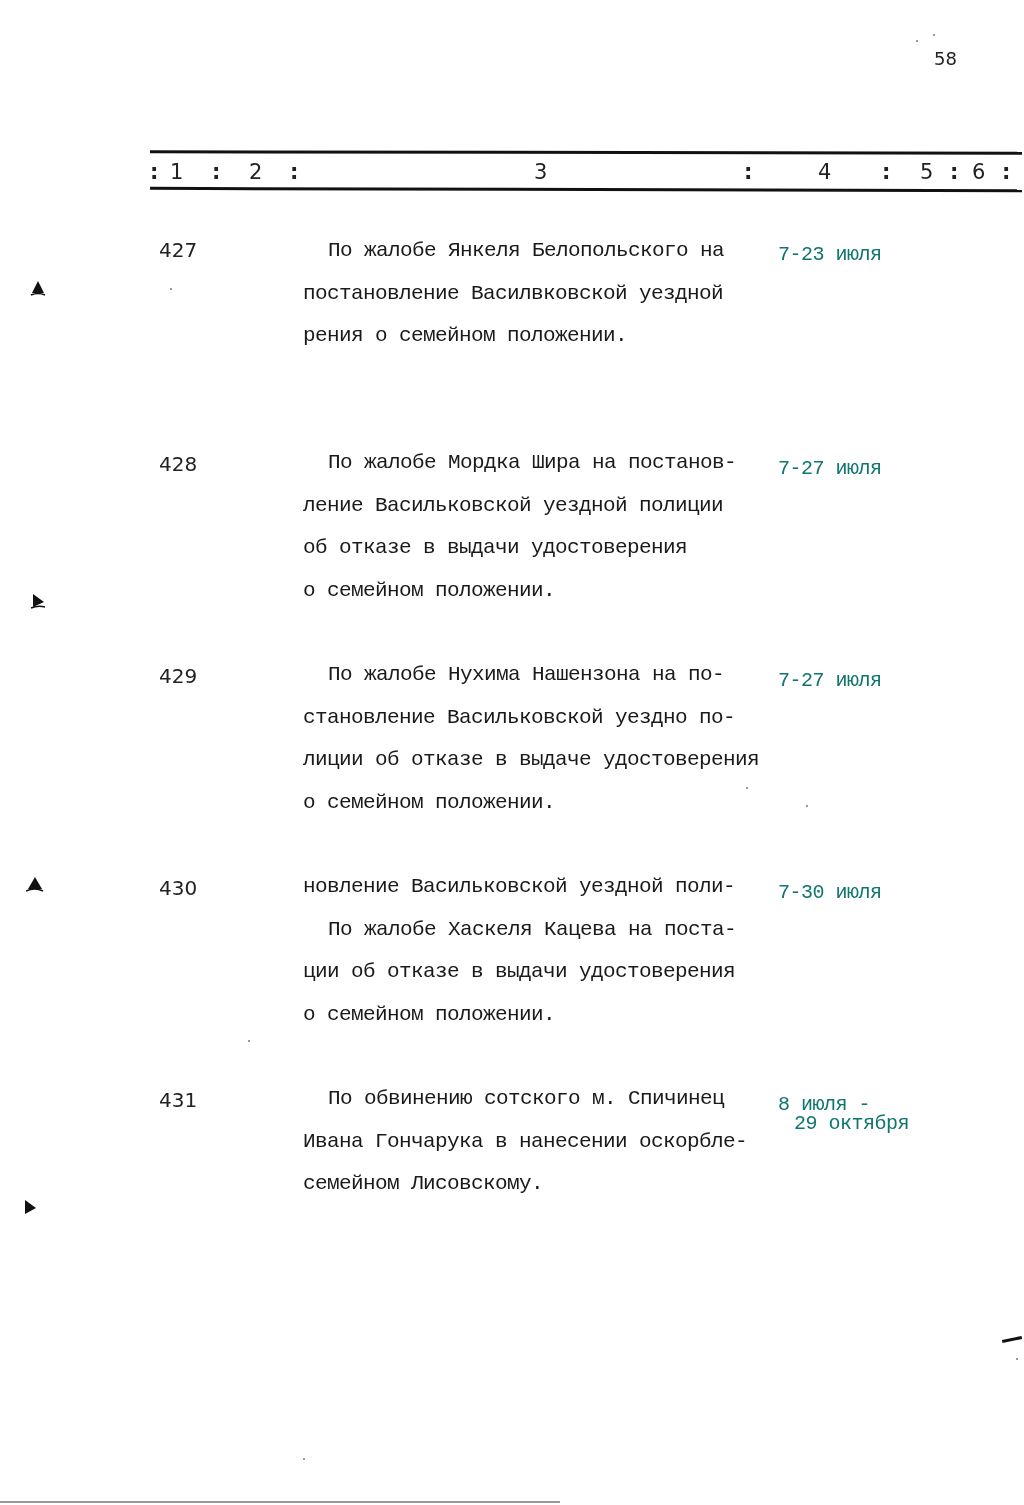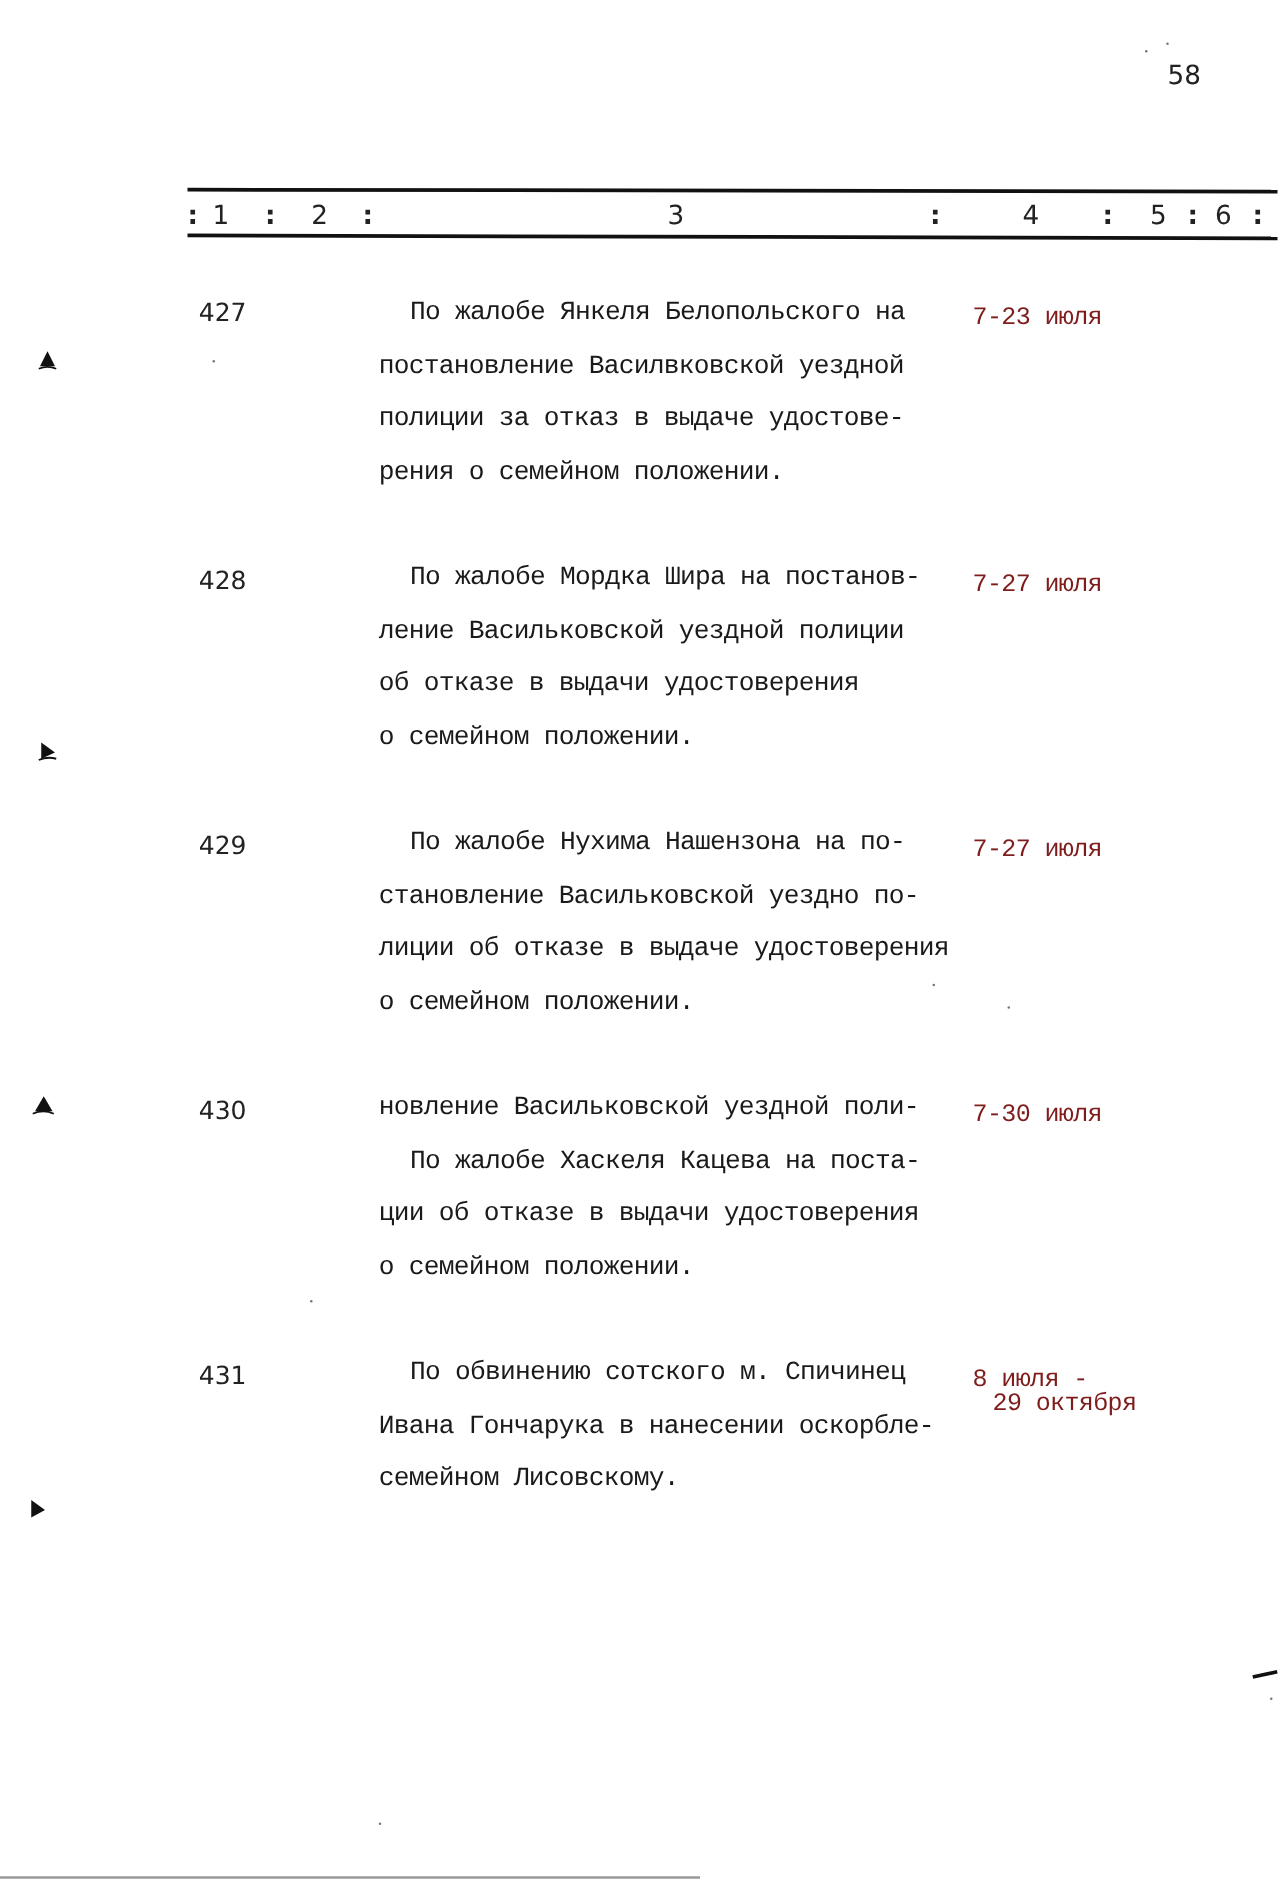--- a/index.html
+++ b/index.html
@@ -20,7 +20,7 @@
       left: 934px;
       top: 48px;
       font-family: "DejaVu Sans", sans-serif;
-      font-size: 21px;
+      font-size: 18px;
       color: #222;
     }
     .rule {

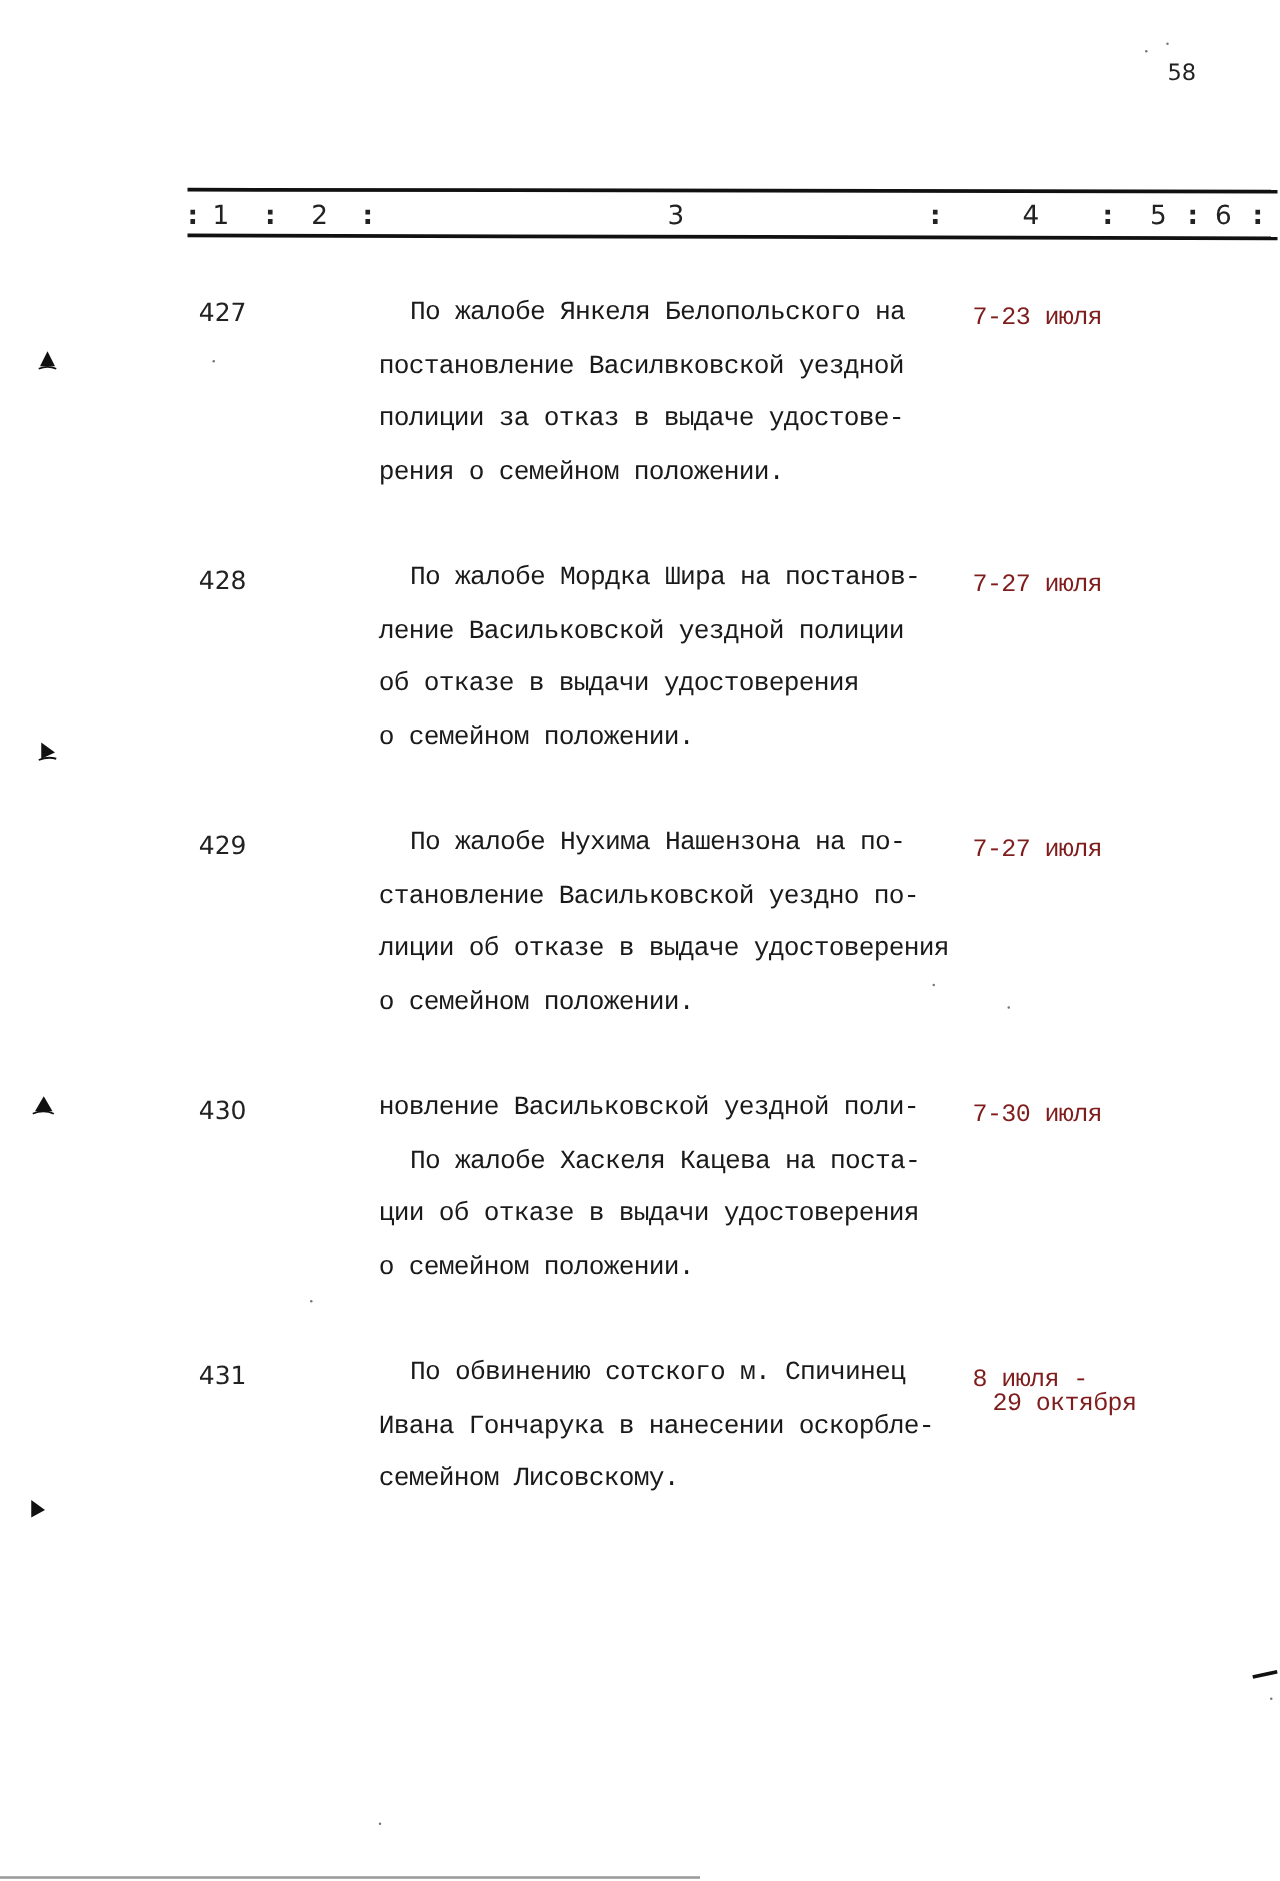--- a/index.html
+++ b/index.html
@@ -85,7 +85,7 @@
       font-size: 20px;
       letter-spacing: -0.5px;
       white-space: nowrap;
-      color: #7f1d1d;
+      color: #0f766e;
     }
     .entry-date .line2 {
       display: block;

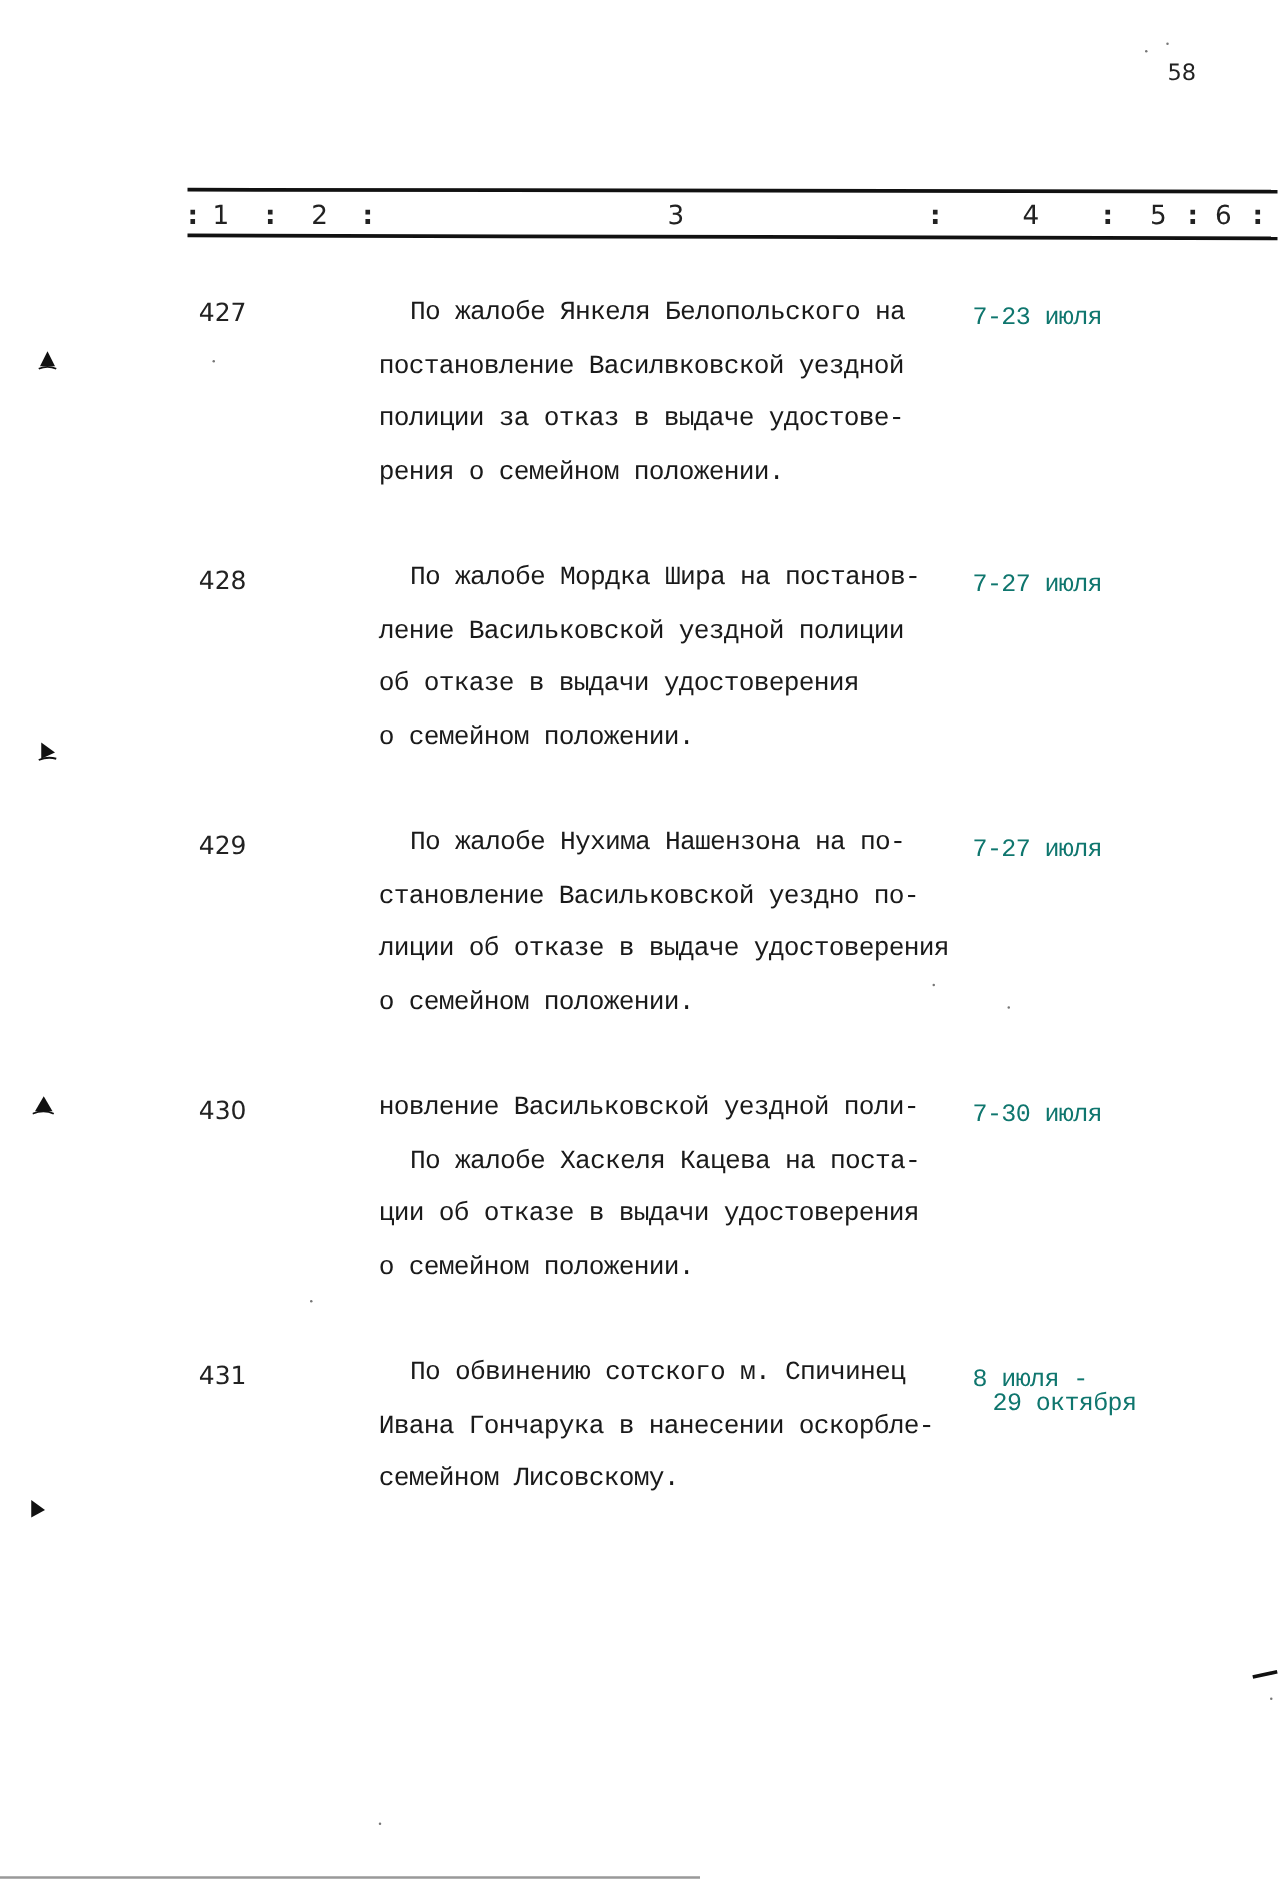--- a/index.html
+++ b/index.html
@@ -159,7 +159,6 @@
   <div class="entry-text" style="top:-8px">
     <span class="line first">По жалобе Янкеля Белопольского на</span>
     <span class="line">постановление Василвковской уездной</span>
-    <span class="line">полиции за отказ в выдаче удостове-</span>
     <span class="line">рения о семейном положении.</span>
   </div>
   <div class="entry-date">

